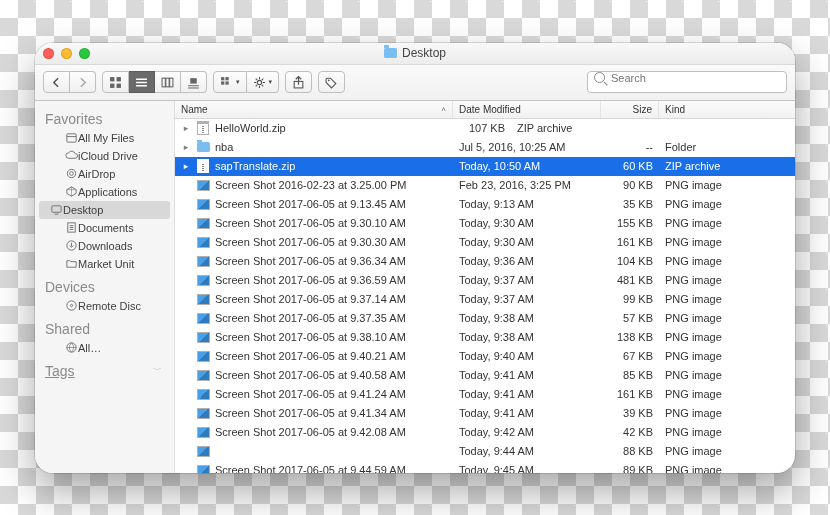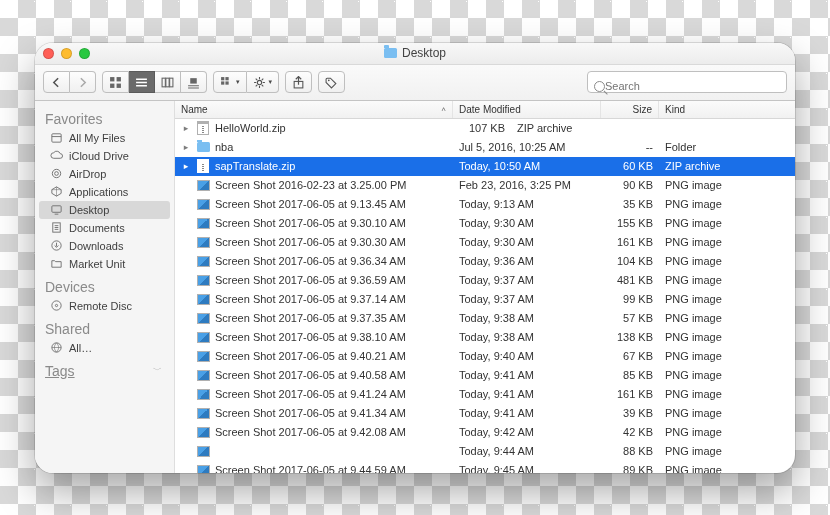--- a/index.html
+++ b/index.html
@@ -40,8 +40,8 @@
   .tb-btn.solo{border-radius:4px}
   .tb-btn.active{background:#6a6a6a;color:#fff;border-color:#5a5a5a}
   .spacer{flex:1}
-  .search { display:flex; align-items:flex-end; width:200px; height:22px; border:1px solid #bfbfbf; border-radius:4px;
-    background:#fff; padding:0 6px; gap:0; }
+  .search { display:flex; align-items:flex-start; width:200px; height:22px; border:1px solid #bfbfbf; border-radius:4px;
+    background:#fff; padding:0 6px; gap:6px; }
   .search input{ flex:1; border:none; outline:none; font-size:11px; background:transparent; }
   .mag{width:11px;height:11px;border:1.4px solid #8a8a8a;border-radius:50%;position:relative}
   .mag::after{content:"";position:absolute;width:5px;height:1.4px;background:#8a8a8a;right:-4px;bottom:-2px;transform:rotate(45deg)}

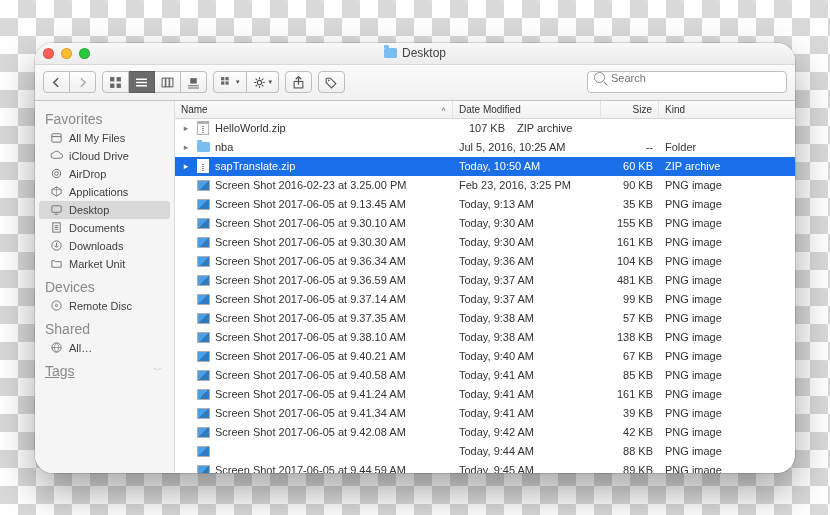--- a/index.html
+++ b/index.html
@@ -51,7 +51,7 @@
   .sidebar { width:140px; background:#f5f5f5; border-right:1px solid #dedede; font-size:11px; color:#404040;
     overflow:auto; padding-top:4px; }
   .sb-section-title{ font-size:14px; color:#8a8a8a; padding:6px 10px 2px; font-weight:500; }
-  .sb-item{ display:flex; align-items:center; gap:6px; padding:3px 10px 3px 14px; }
+  .sb-item{ display:flex; align-items:center; padding:3px 10px 3px 29px; }
   .sb-item.selected{ background:#d8d8d8; border-radius:3px; margin:0 4px; padding-left:10px; }
   .sb-icon{ width:14px; height:12px; display:inline-flex; align-items:center; justify-content:center; color:#6f6f6f; font-size:11px; }
   .sb-disclose{ margin-left:auto; font-size:9px; color:#9a9a9a; padding-right:6px; cursor:pointer; }

